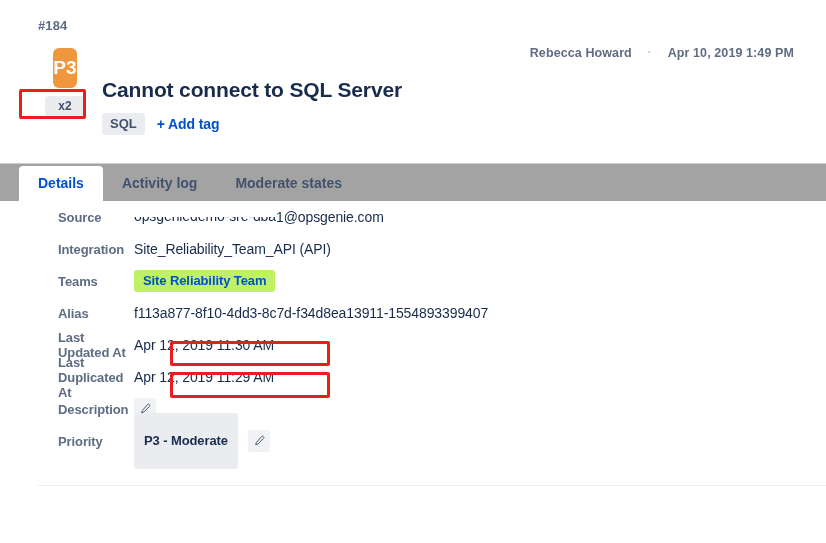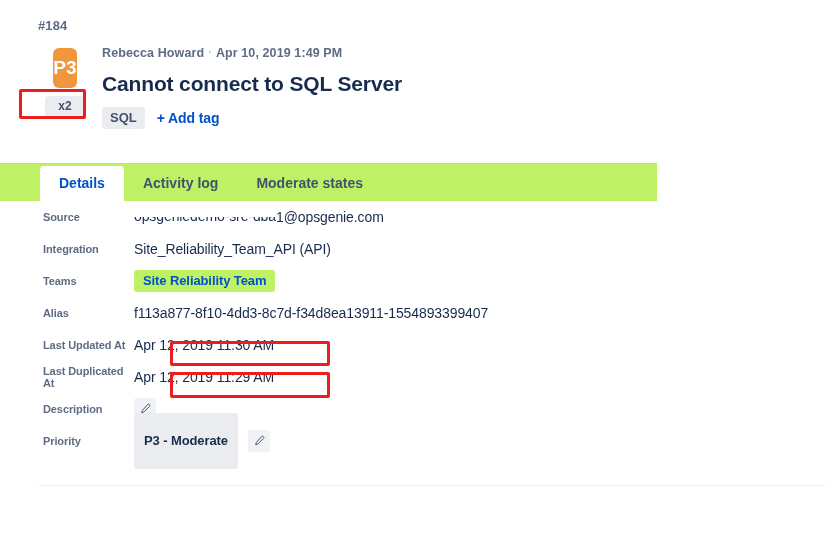--- a/index.html
+++ b/index.html
@@ -88,8 +88,9 @@
     letter-spacing: 0.1px;
     display: flex;
     align-items: center;
-    gap: 4px;
+    gap: 16px;
     height: 18px;
+    justify-content: flex-end;
   }
   .meta-dot {
     color: #B3BAC5;

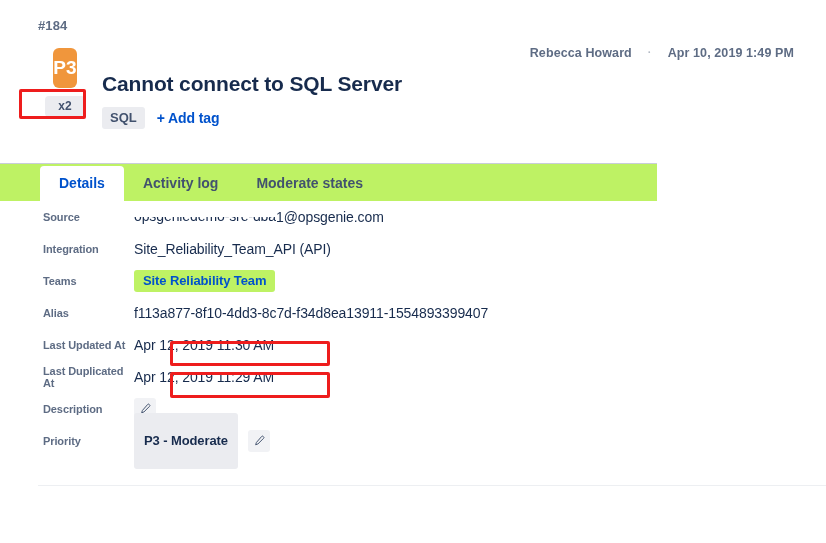--- a/index.html
+++ b/index.html
@@ -100,7 +100,7 @@
   }
 
   .alert-title {
-    margin-top: 8px;
+    margin-top: 14px;
     font-size: 21px;
     font-weight: 700;
     color: #172B4D;

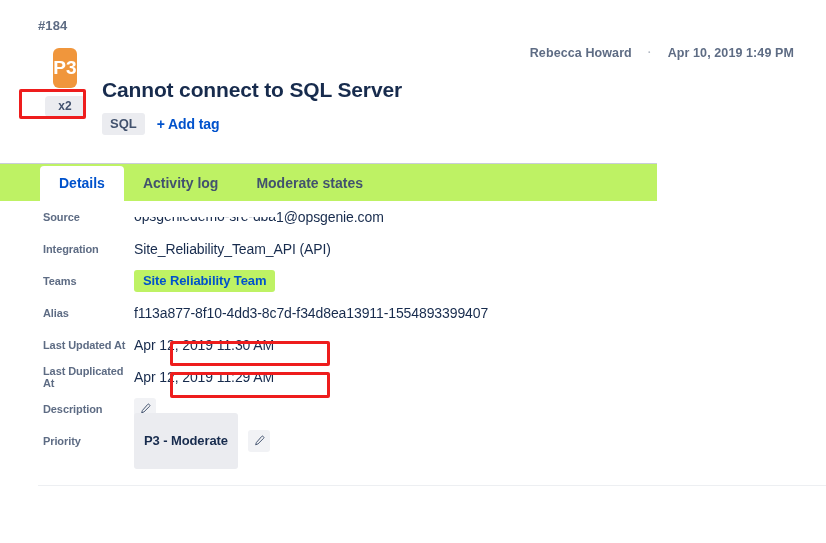--- a/index.html
+++ b/index.html
@@ -137,13 +137,13 @@
     position: absolute;
     left: 0;
     top: 163px;
-    width: 657px;
+    width: 826px;
     height: 38px;
-    background: #bef264;
+    background: #a3a3a3;
     border-top: 1px solid #C9CDD8;
     display: flex;
     align-items: flex-end;
-    padding-left: 40px;
+    padding-left: 19px;
   }
   .tab {
     font-size: 14px;

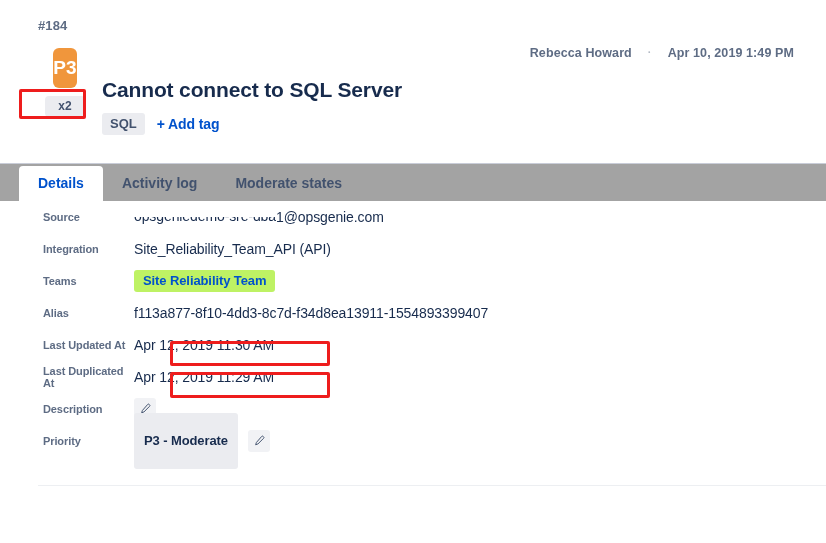--- a/index.html
+++ b/index.html
@@ -176,8 +176,8 @@
   }
   .row .label {
     width: 134px;
-    padding-left: 43px;
-    font-size: 11px;
+    padding-left: 58px;
+    font-size: 13px;
     font-weight: 600;
     color: #5E6C84;
     flex: 0 0 auto;

